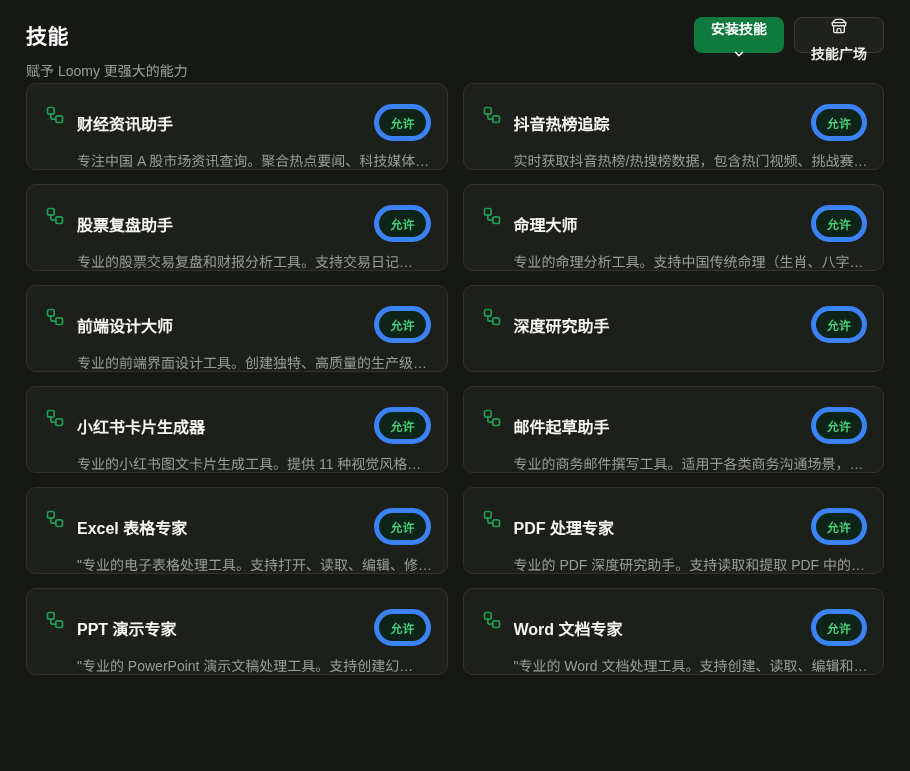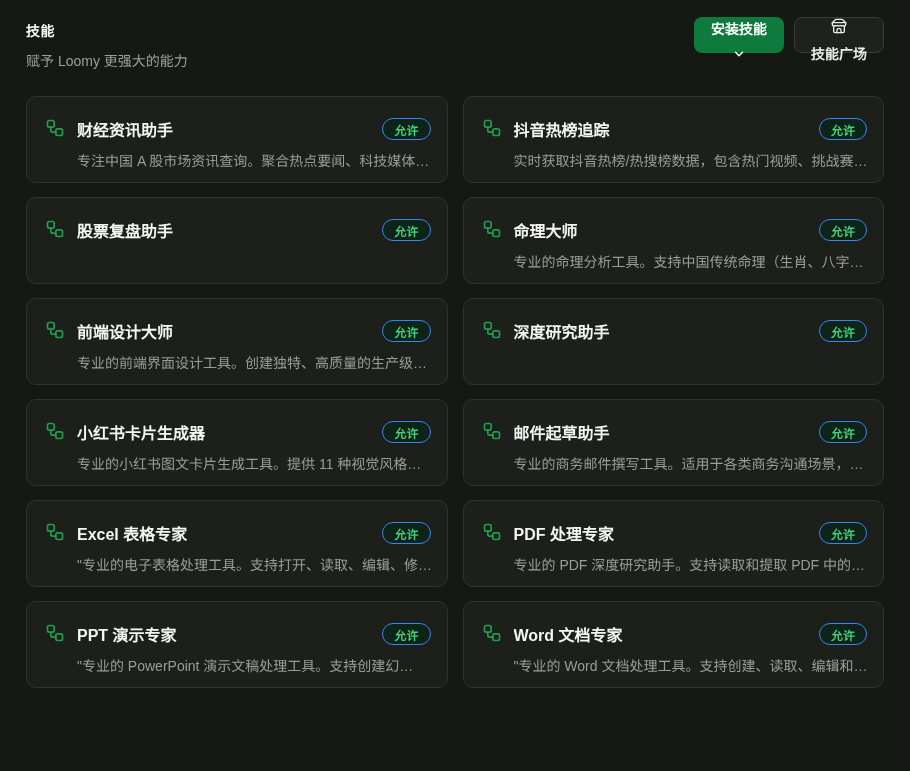--- a/index.html
+++ b/index.html
@@ -14,7 +14,7 @@
 
   
   .header { display: flex; justify-content: space-between; align-items: flex-start; }
-  .page-title { font-size: 14px; font-weight: 700; color: #fafafa; letter-spacing: .5px; }
+  .page-title { font-size: 21px; font-weight: 700; color: #fafafa; letter-spacing: .5px; }
   .page-subtitle { margin-top: 10px; font-size: 14px; color: #9aa096; }
   .header-actions { display: flex; gap: 10px; margin-top: -3px; }
   .btn {

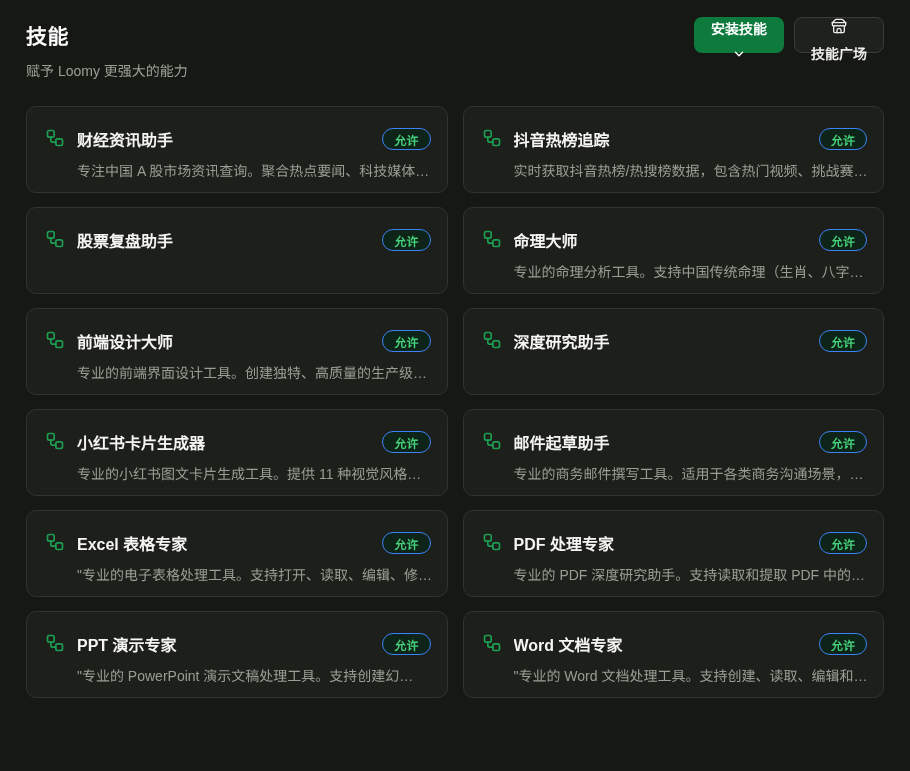--- a/index.html
+++ b/index.html
@@ -38,7 +38,7 @@
 
   
   .grid {
-    margin-top: 26px;
+    margin-top: 3px;
     display: grid; grid-template-columns: 1fr 1fr;
     column-gap: 15px; row-gap: 14px;
   }

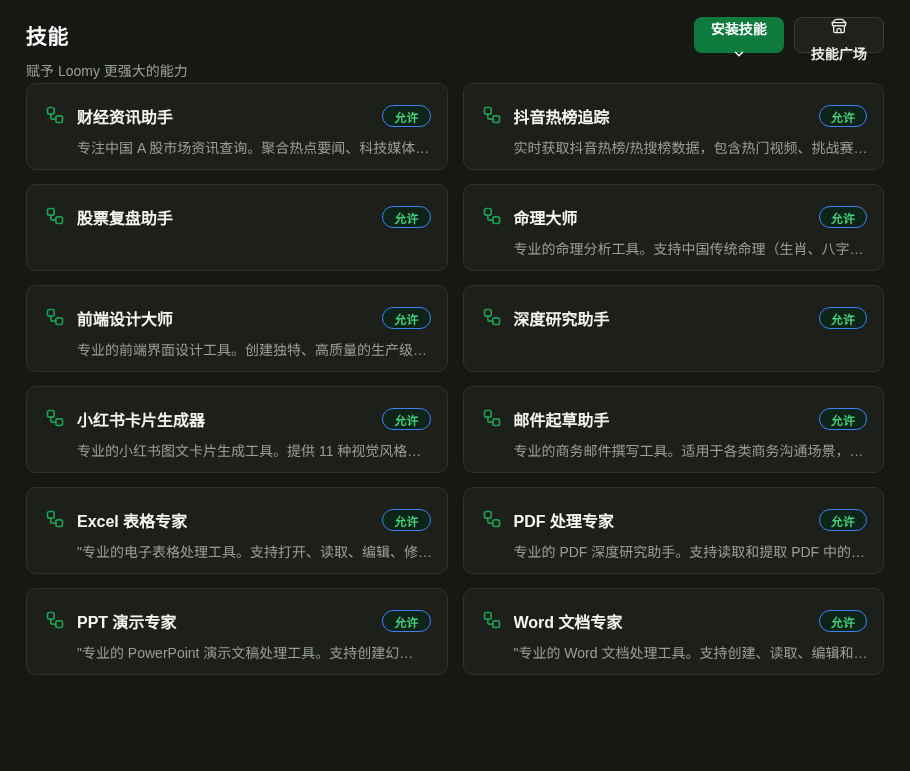--- a/index.html
+++ b/index.html
@@ -55,8 +55,8 @@
   .card-title { font-size: 16px; font-weight: 700; color: #f5f6f3; white-space: nowrap; overflow: hidden; }
   .badge {
     flex: 0 0 auto; display: inline-flex; align-items: center; justify-content: center;
-    height: 22px; padding: 0 11px; border-radius: 999px;
-    background: #0f2418; border: 1px solid #3b82f6;
+    height: 37px; padding: 0 11px; border-radius: 999px;
+    background: #0f2418; border: 5px solid #3b82f6;
     color: #45d07a; font-size: 12px; font-weight: 600;
   }
   .card-desc {

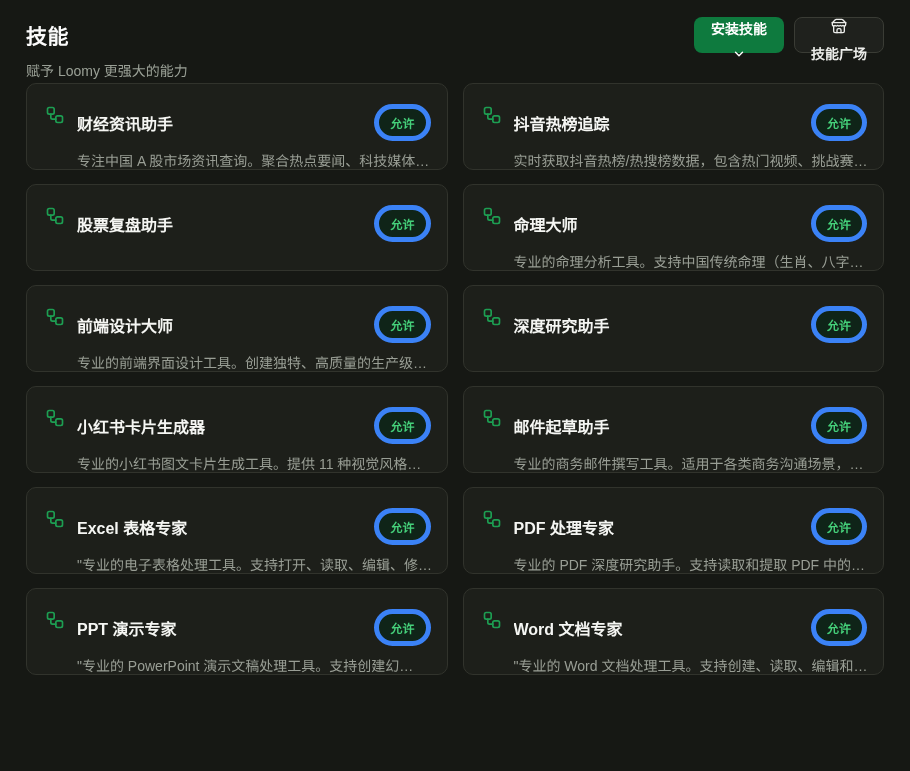--- a/index.html
+++ b/index.html
@@ -147,6 +147,7 @@
         <div class="card-title">股票复盘助手</div>
         <span class="badge">允许</span>
       </div>
+      <div class="card-desc">专业的股票交易复盘和财报分析工具。支持交易日记…</div>
     </div>
   </div>
 

